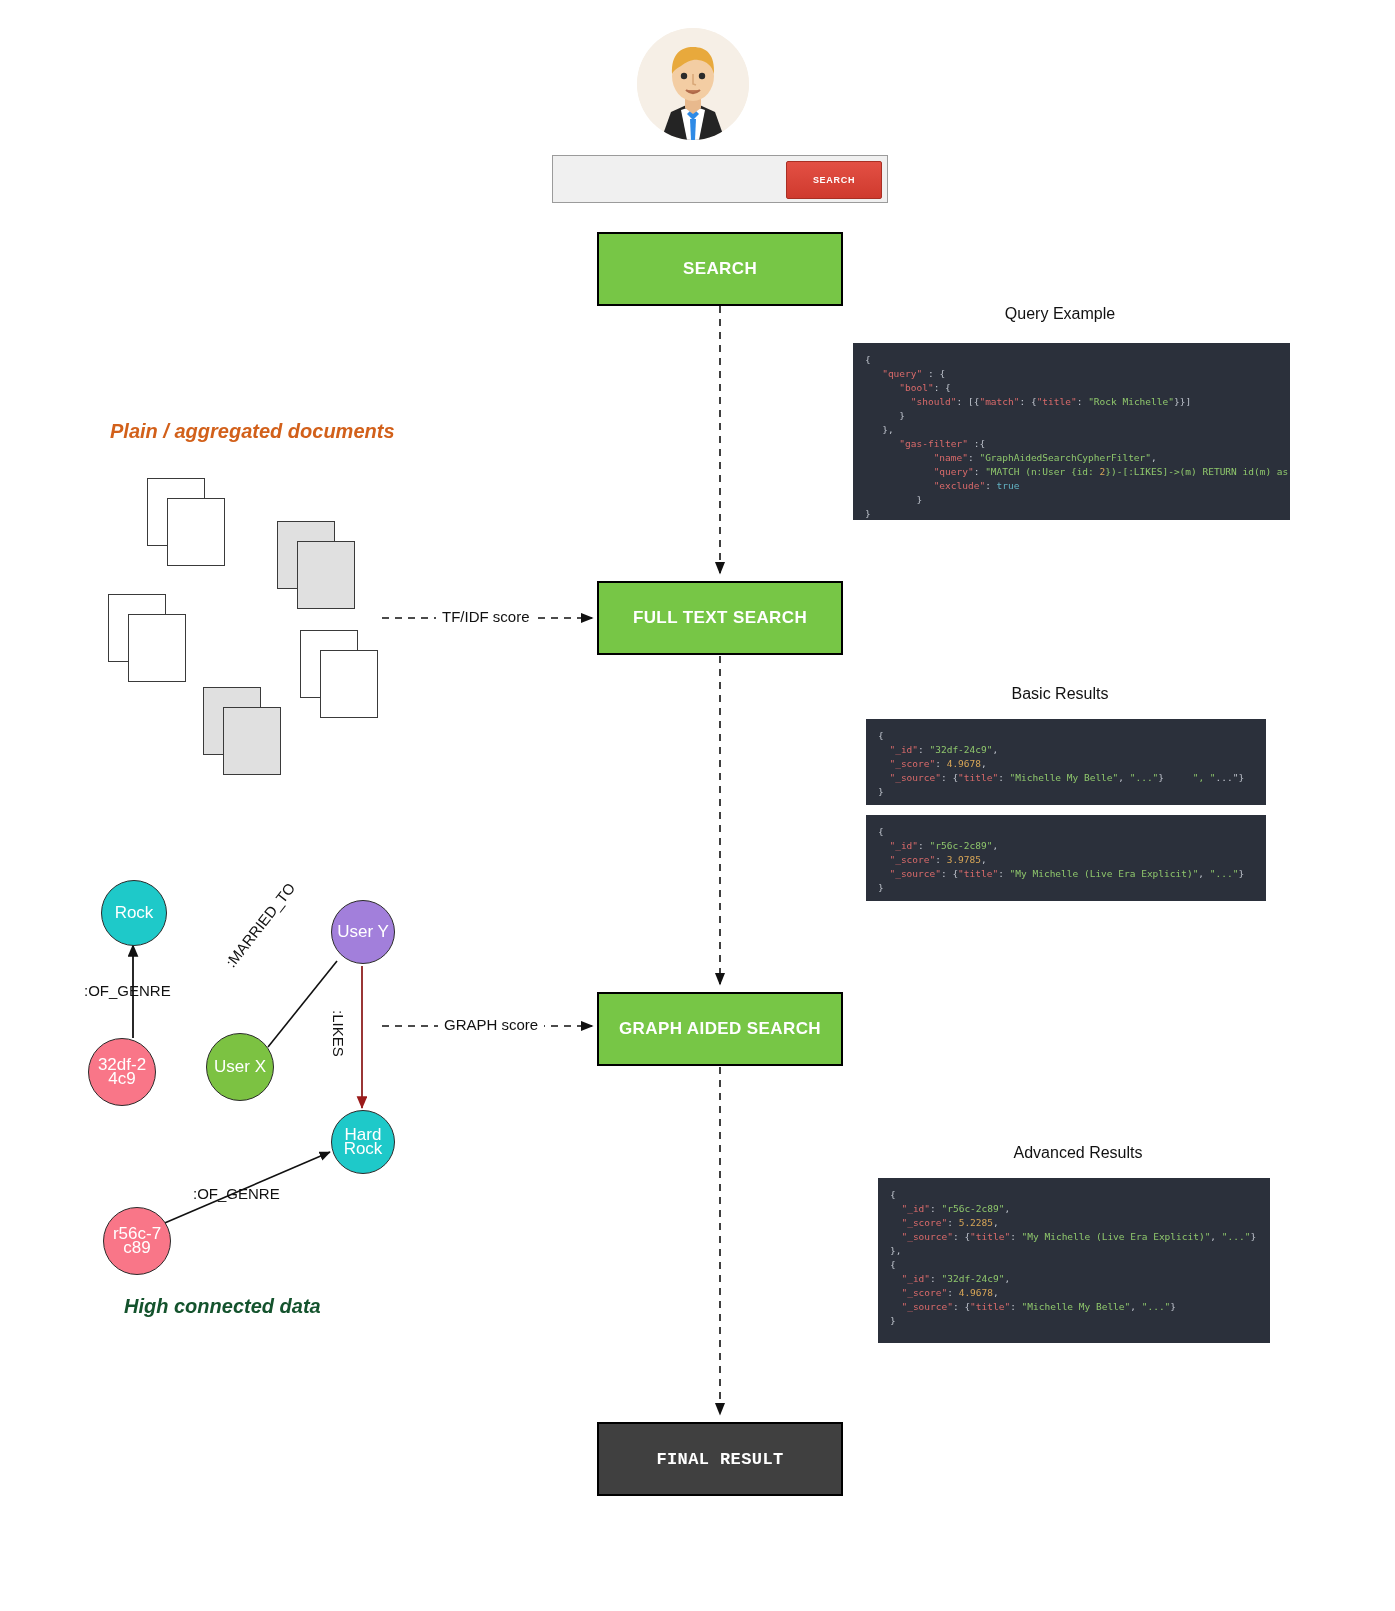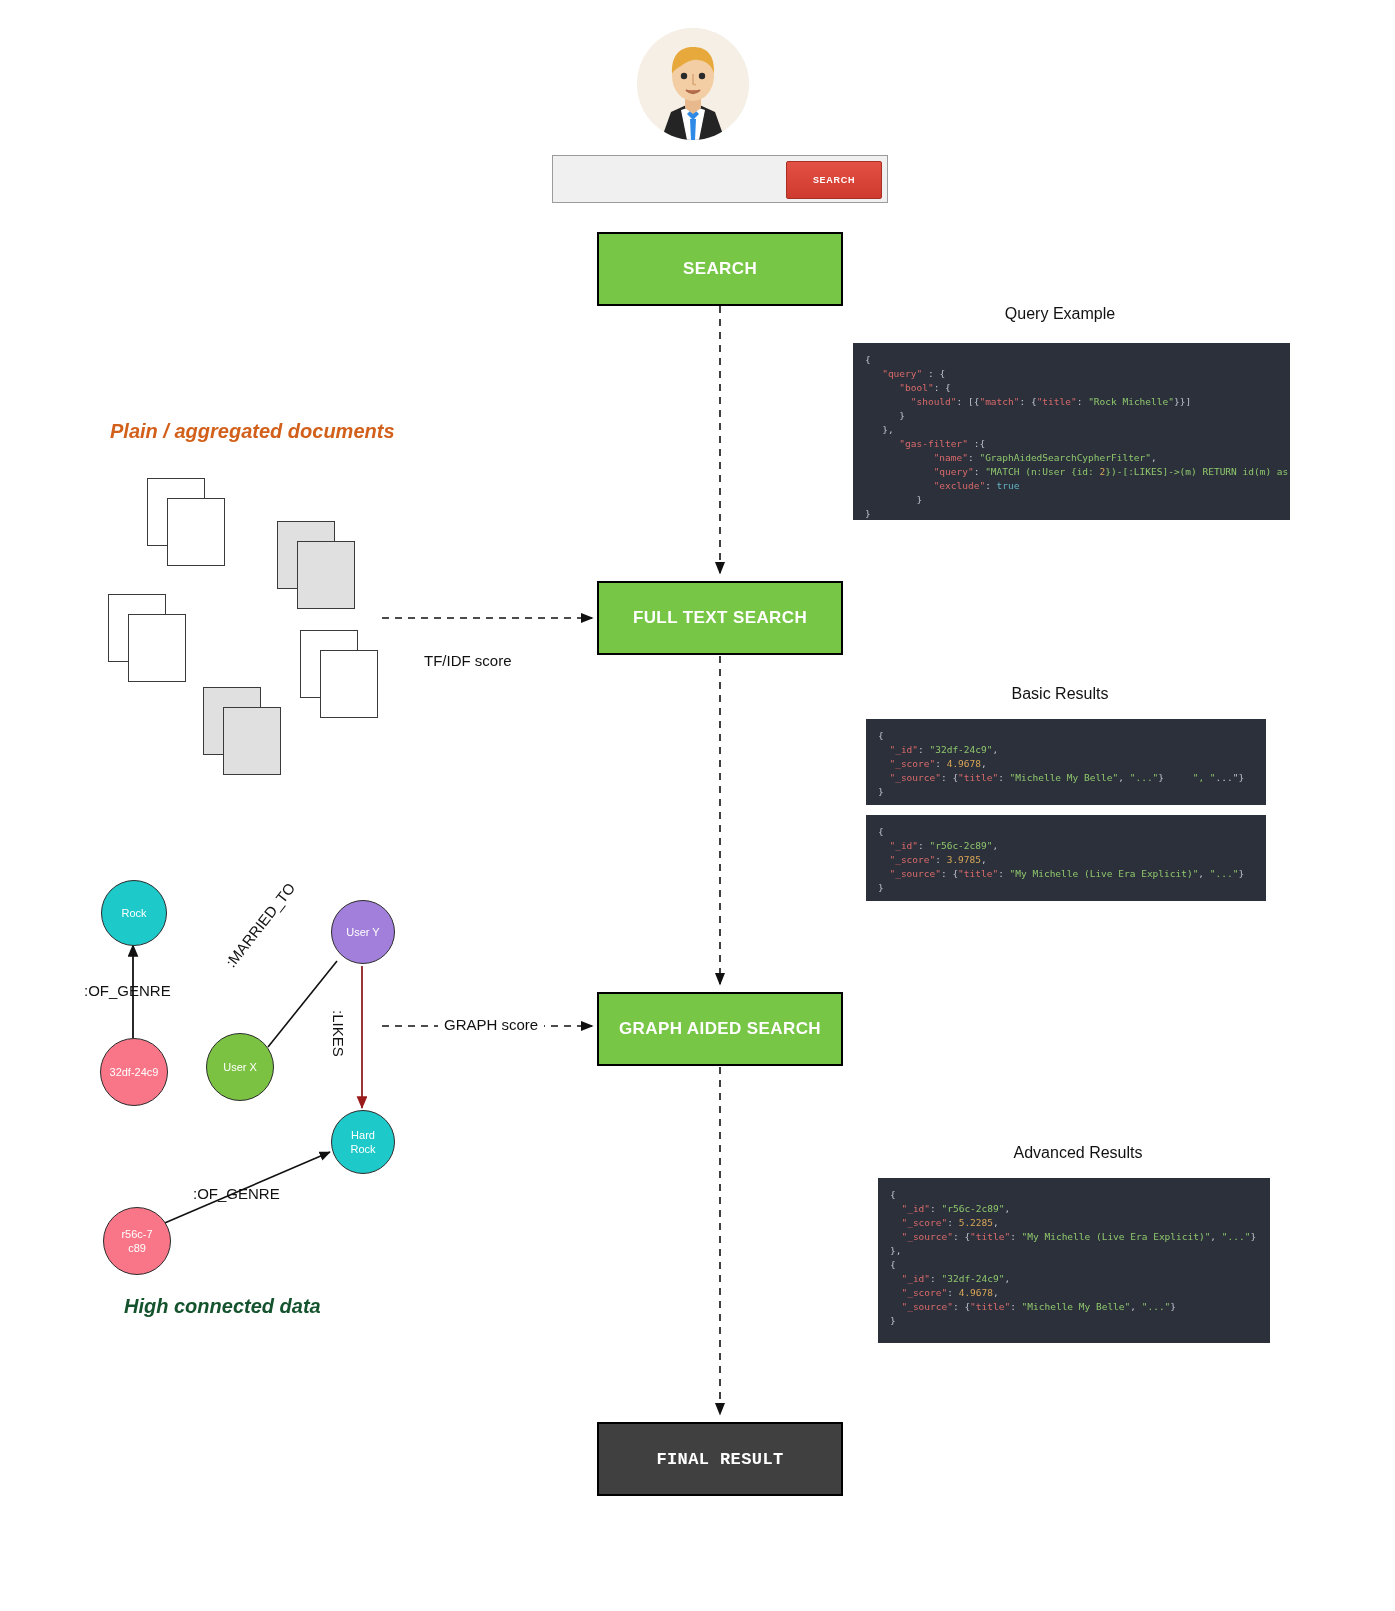--- a/index.html
+++ b/index.html
@@ -155,7 +155,7 @@
   <span>FINAL RESULT</span>
 </div>
 
-<div class="abs flowlabel" style="left:418px;top:608px;margin-top:44px;">TF/IDF score</div>
+<div class="abs flowlabel" style="left:436px;top:608px;">TF/IDF score</div>
 <div class="abs flowlabel" style="left:438px;top:1016px;">GRAPH score</div>
 
 <div id="lbl-docs" class="abs ital">Plain / aggregated documents</div>

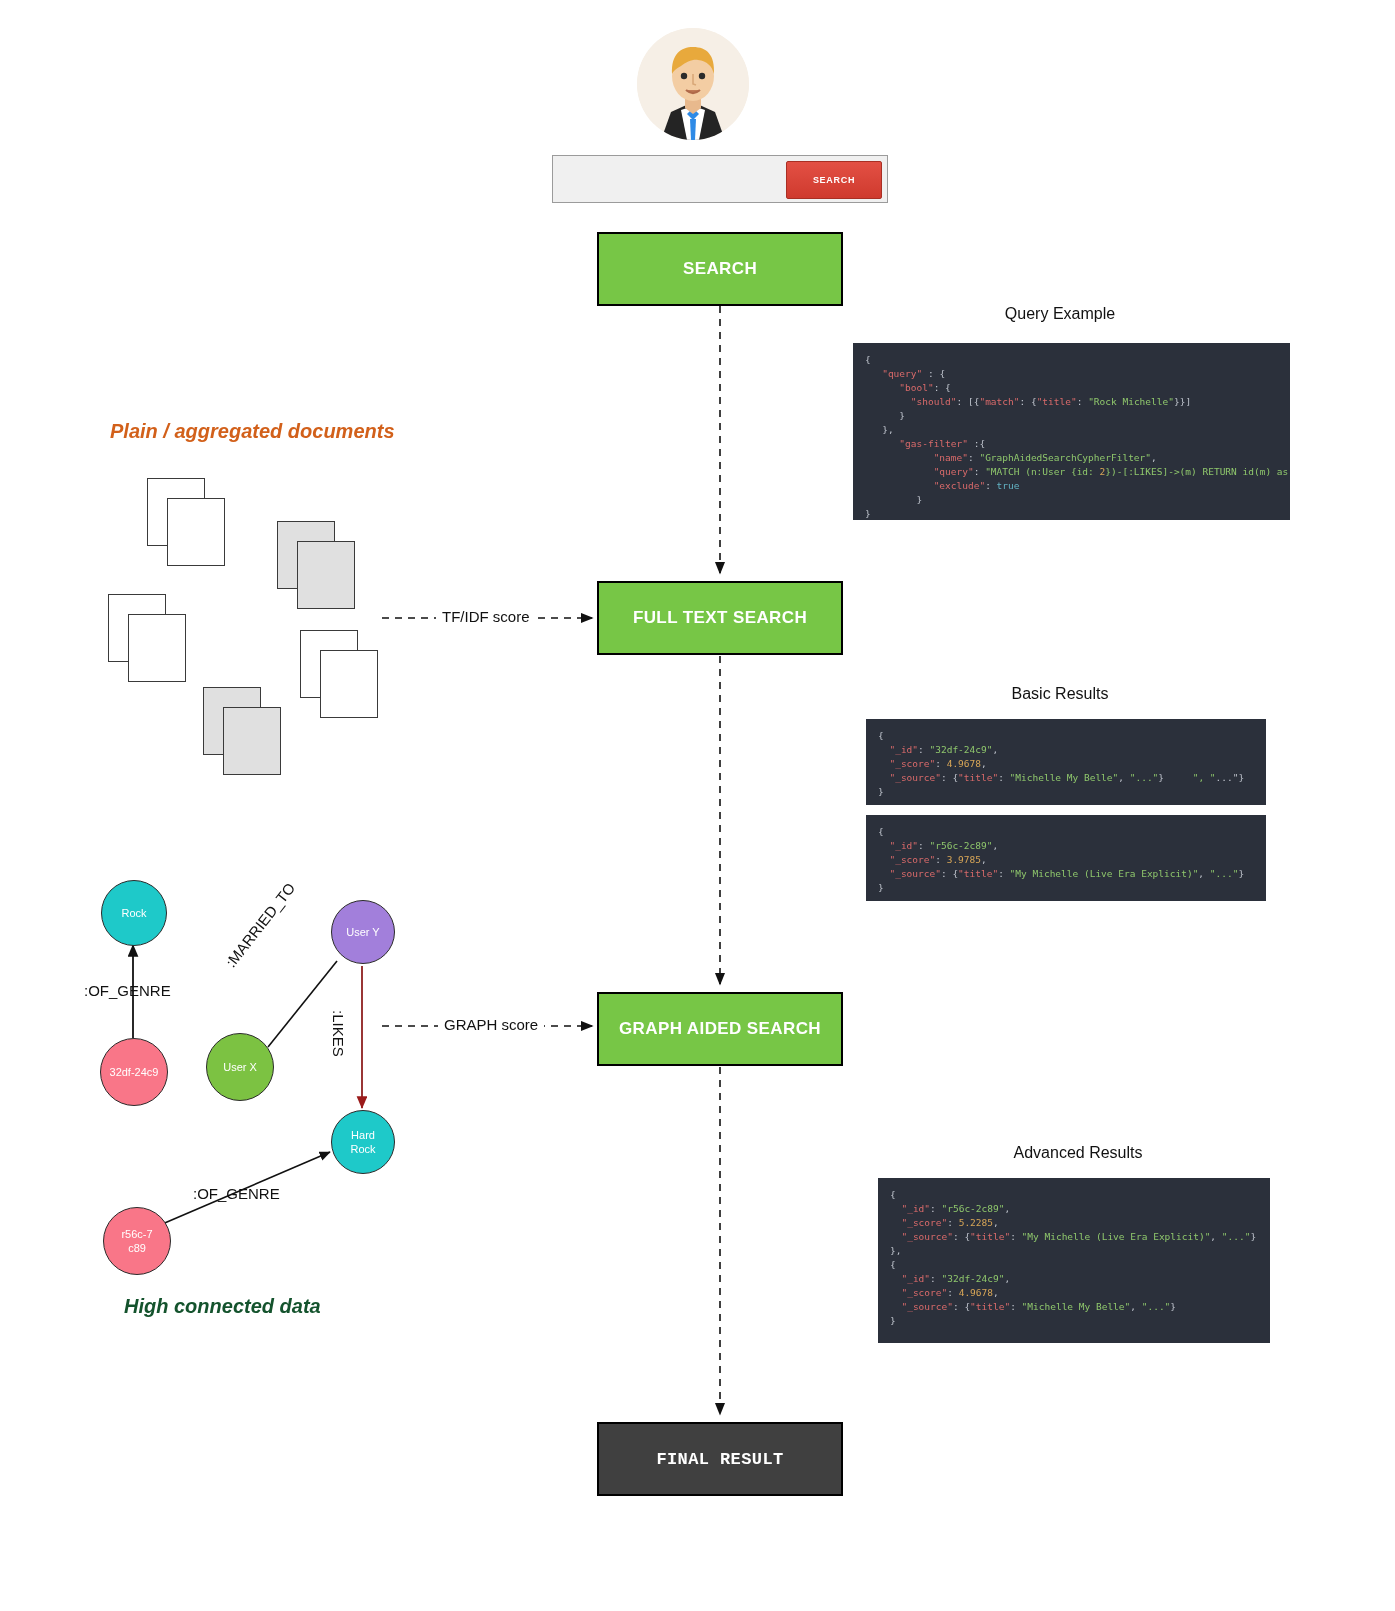--- a/index.html
+++ b/index.html
@@ -69,7 +69,7 @@
   .doc.gray{background:#e0e0e0;}
   .node{position:absolute;border-radius:50%;border:1.6px solid #2b2b2b;
         display:flex;align-items:center;justify-content:center;
-        color:#fff;font-size:11px;text-align:center;line-height:14px;}
+        color:#fff;font-size:17px;text-align:center;line-height:14px;}
   .n-cyan{background:#1ec9c9;}
   .n-pink{background:#f97688;}
   .n-green{background:#7cc242;}

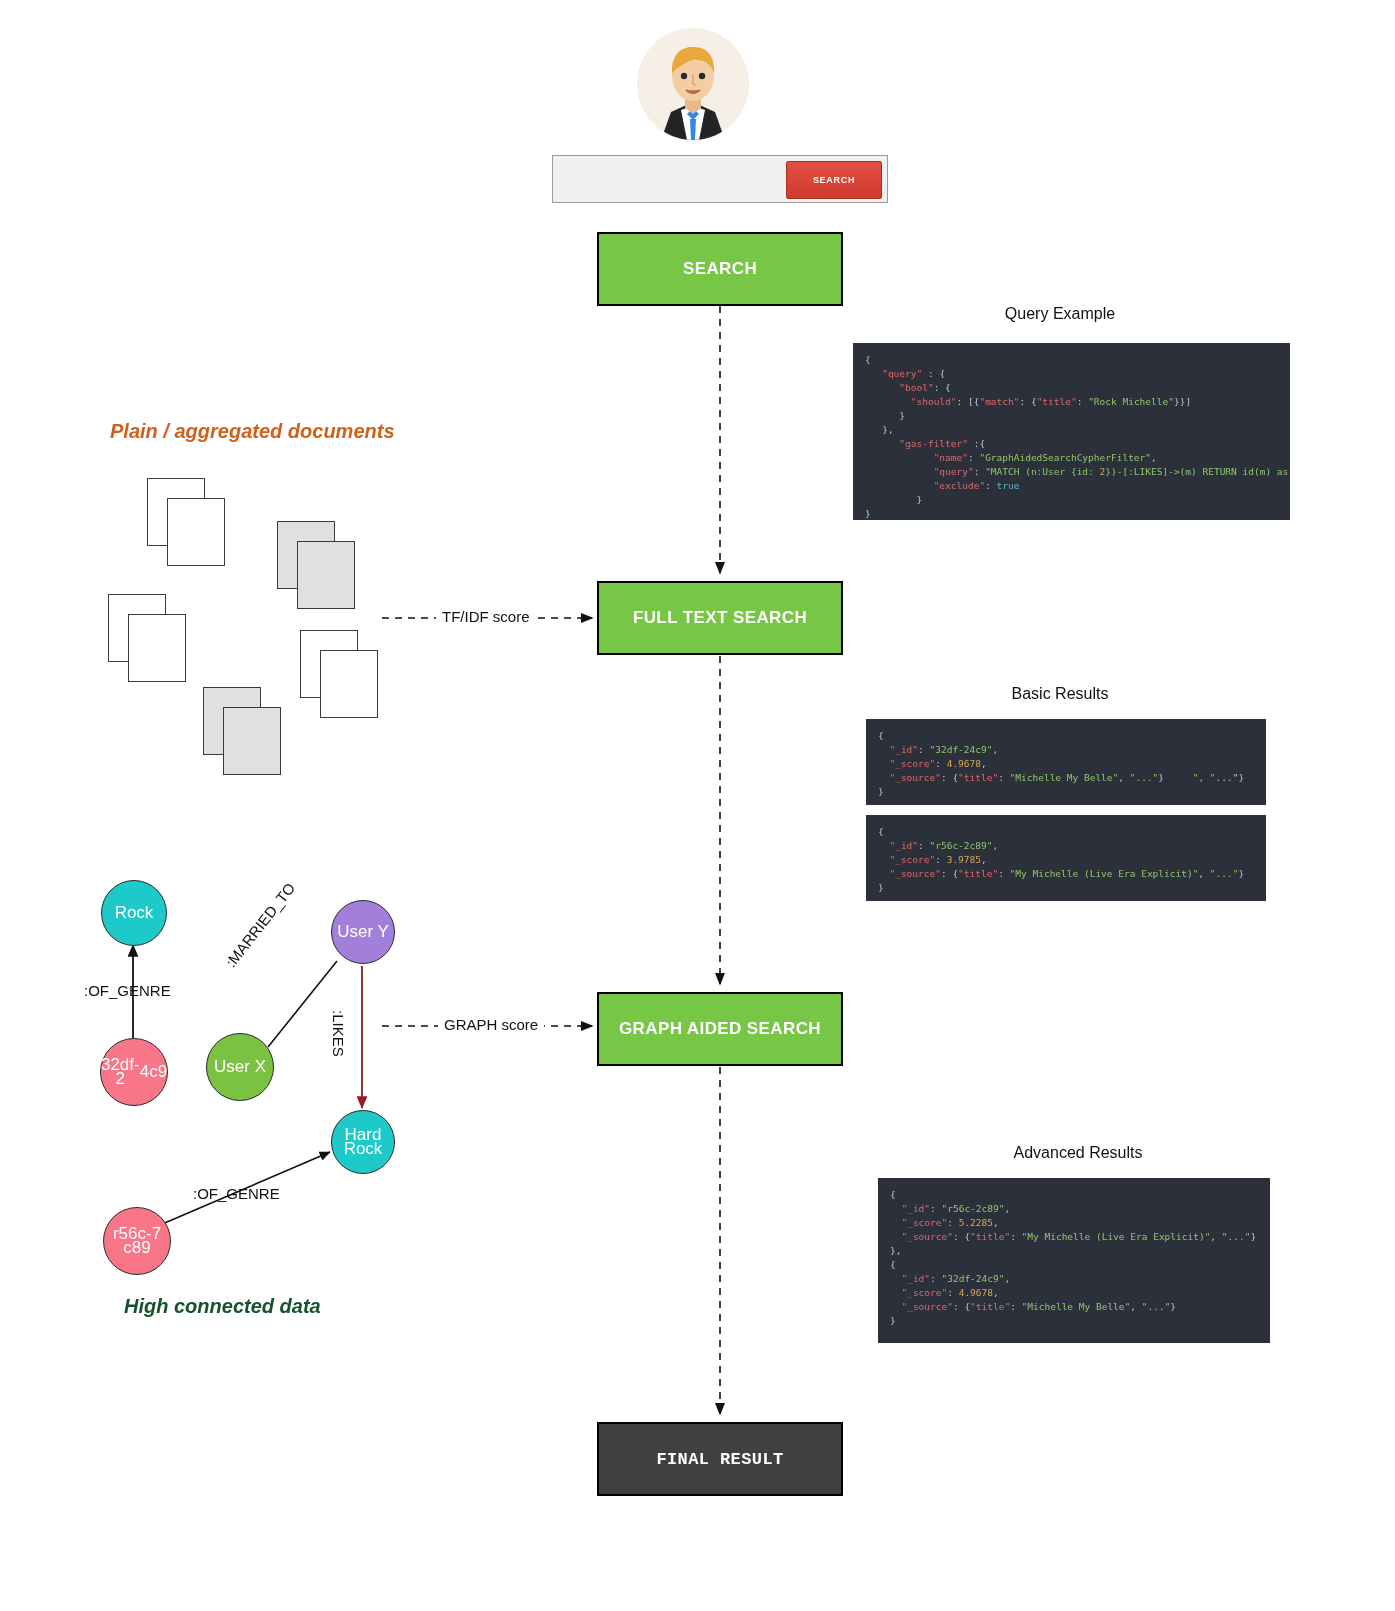--- a/index.html
+++ b/index.html
@@ -186,7 +186,7 @@
   <span>Rock</span>
 </div>
 
-<div class="abs node n-pink" style="left:100px;top:1038px;width:66px;height:66px;flex-direction:row;">
+<div class="abs node n-pink" style="left:88px;top:1038px;width:66px;height:66px;flex-direction:column;">
   <span>32df-2</span>
   <span>4c9</span>
 </div>

